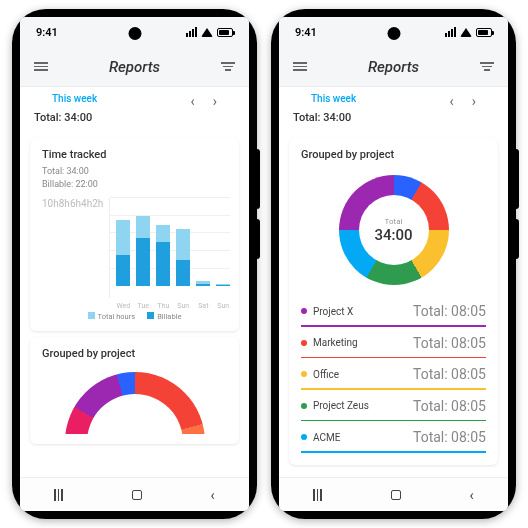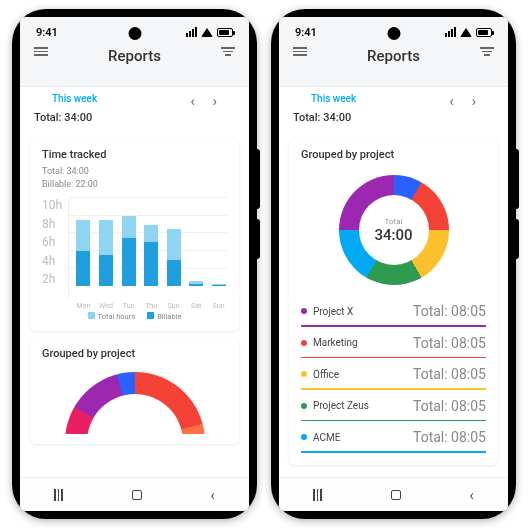--- a/index.html
+++ b/index.html
@@ -86,10 +86,12 @@
   .header {
     height: 40px;
     display: flex;
+    align-items: center;
     justify-content: space-between;
     padding: 0 14px;
     background: #f5f6f8;
     border-bottom: 1px solid #e8eaed;
+    font-style: italic;
   }
   .header-title { font-size: 15px; font-weight: 500; color: #333; }
   .hamburger, .filter-icon { display:flex; flex-direction:column; gap:2px; }

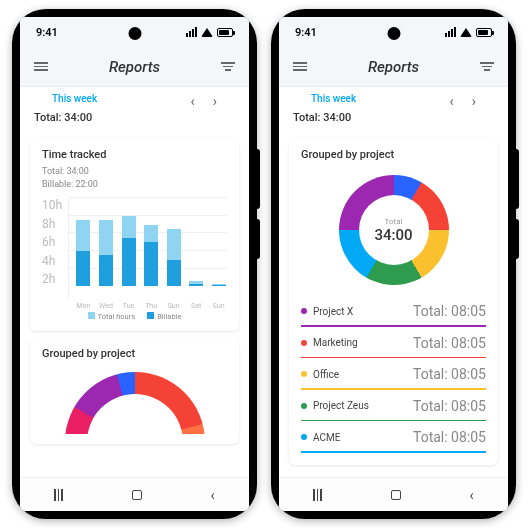--- a/index.html
+++ b/index.html
@@ -133,9 +133,9 @@
   }
   .yaxis {
     display: flex;
-    flex-direction: column;
+    flex-direction: row;
     justify-content: space-between;
-    font-size: 12px;
+    font-size: 10px;
     color: #bbb;
     padding-right: 6px;
     padding-bottom: 12px;

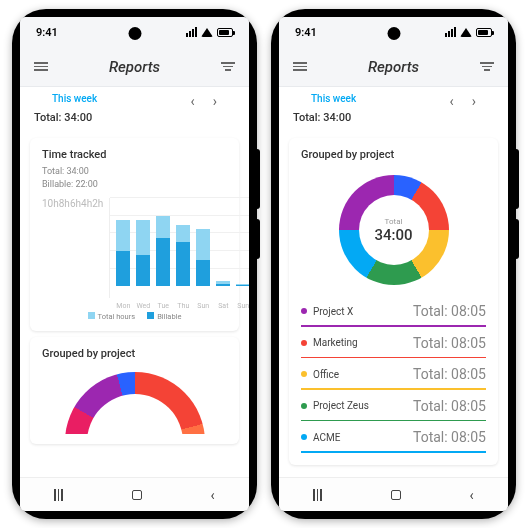--- a/index.html
+++ b/index.html
@@ -282,13 +282,6 @@
             <div class="gridline" style="bottom:calc(12px + 52.8px)"></div>
             <div class="gridline" style="bottom:calc(12px + 70.4px)"></div>
             <div class="gridline" style="bottom:calc(12px + 88px)"></div>
-          <div class="bar-col">
-                <div class="bar-stack" style="height: 66px;">
-                  <div class="bar-total" style="height: 30.8px;"></div>
-                  <div class="bar-bill" style="height: 35.2px;"></div>
-                </div>
-                <div class="bar-xlabel">Mon</div>
-              </div>
               <div class="bar-col">
                 <div class="bar-stack" style="height: 66px;">
                   <div class="bar-total" style="height: 35.2px;"></div>

